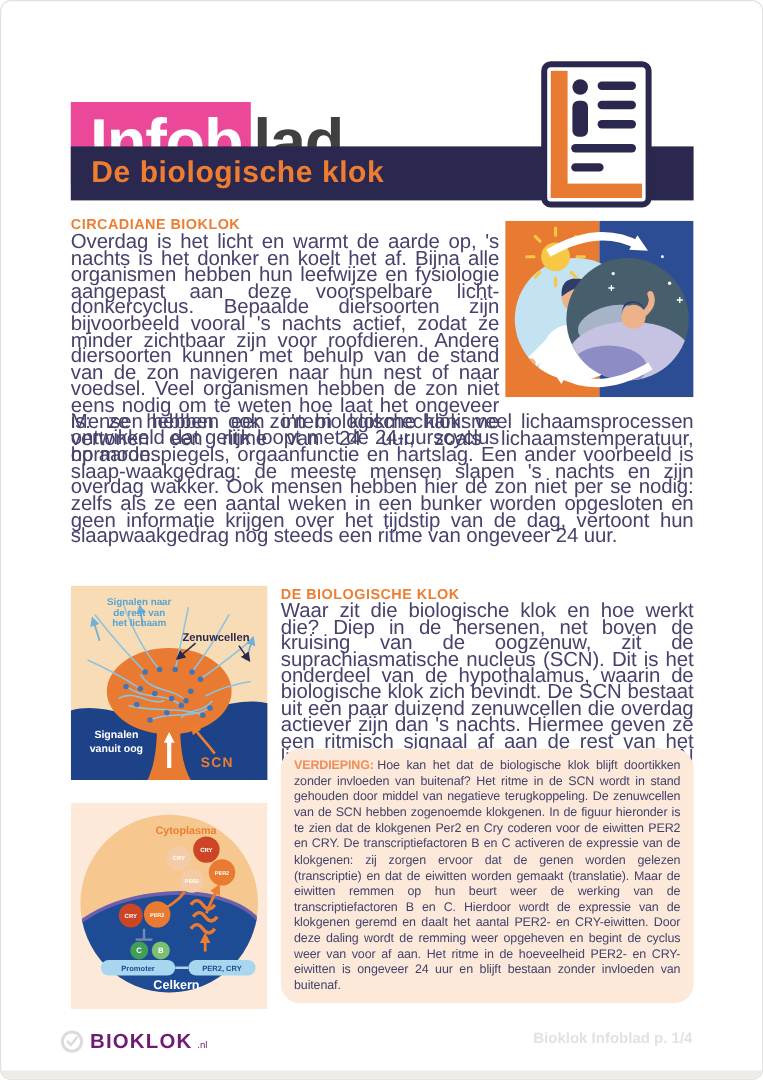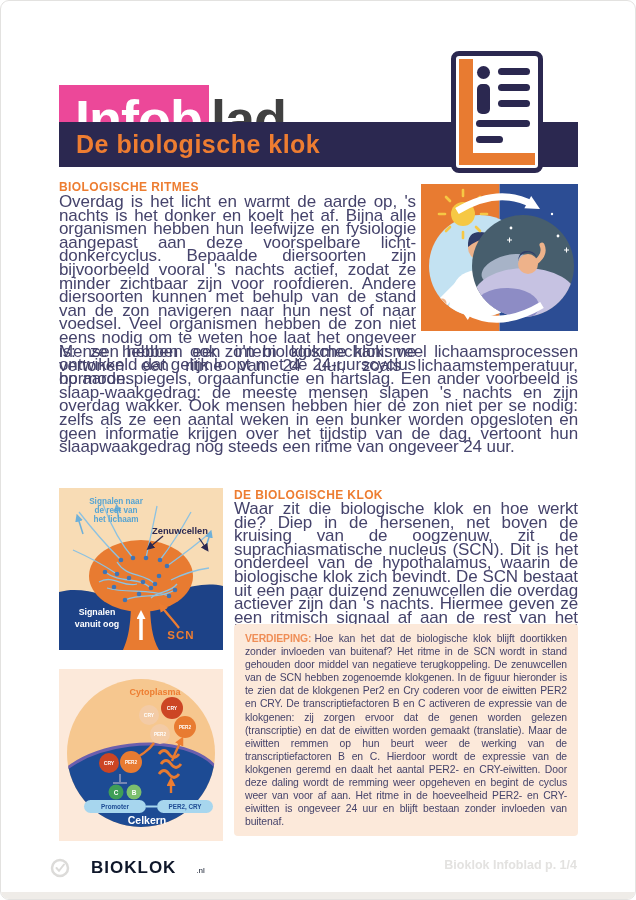--- a/index.html
+++ b/index.html
@@ -96,7 +96,7 @@
     <i class="di-l5"></i>
   </div>
 
-  <h2 class="sec" style="left:58px;top:179px;">BIOLOGISCHE RITMES</h2>
+  <h2 class="sec" style="left:58px;top:179px;">CIRCADIANE BIOKLOK</h2>
   <p class="body" style="left:58px;top:194px;width:357px;">Overdag is het licht en warmt de aarde op, 's nachts is het donker en koelt het af. Bijna alle organismen hebben hun leefwijze en fysiologie aangepast aan deze voorspelbare licht-donkercyclus. Bepaalde diersoorten zijn bijvoorbeeld vooral 's nachts actief, zodat ze minder zichtbaar zijn voor roofdieren. Andere diersoorten kunnen met behulp van de stand van de zon navigeren naar hun nest of naar voedsel. Veel organismen hebben de zon niet eens nodig om te weten hoe laat het ongeveer is: ze hebben een intern klokmechanisme ontwikkeld dat gelijk loopt met de 24-uurscyclus op aarde.</p>
 
   <svg class="abs" style="left:420px;top:183px;" width="157" height="147" viewBox="0 0 157 147">

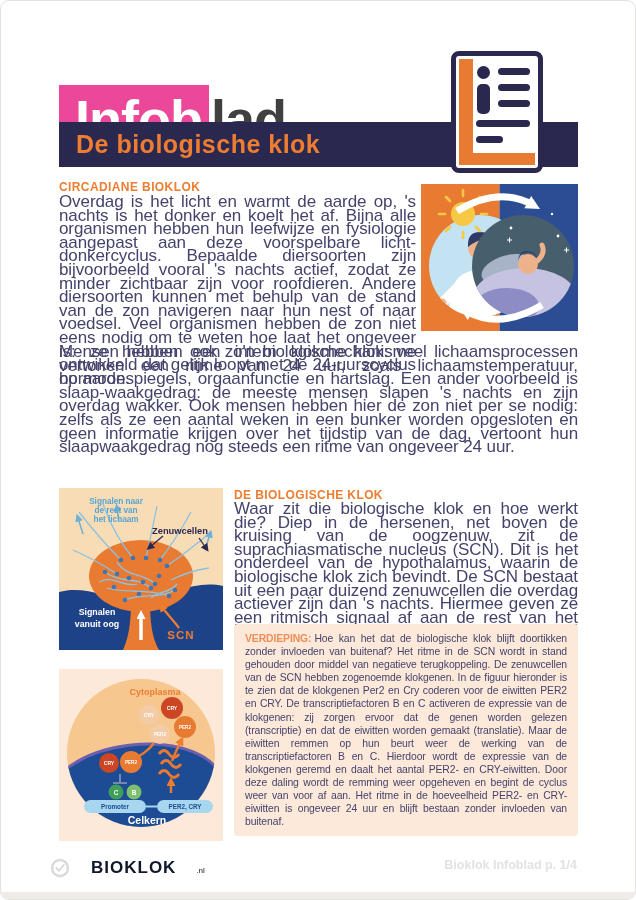--- a/index.html
+++ b/index.html
@@ -35,7 +35,7 @@
   p.body{position:absolute;margin:0;font-size:17px;line-height:13.6px;color:#45436b;
          text-align:justify;letter-spacing:-.1px;}
   .verdieping{position:absolute;left:233px;top:623px;width:344px;background:#fce9da;
-              border-radius:4px;padding:8px 11px;box-sizing:border-box;}
+              border-radius:16px;padding:8px 11px;box-sizing:border-box;}
   .verdieping p{margin:0;font-size:10.4px;line-height:13.1px;color:#45436b;
                 text-align:justify;letter-spacing:-.1px;}
   .vlabel{color:#ef8e57;font-weight:700;margin-right:3px;}

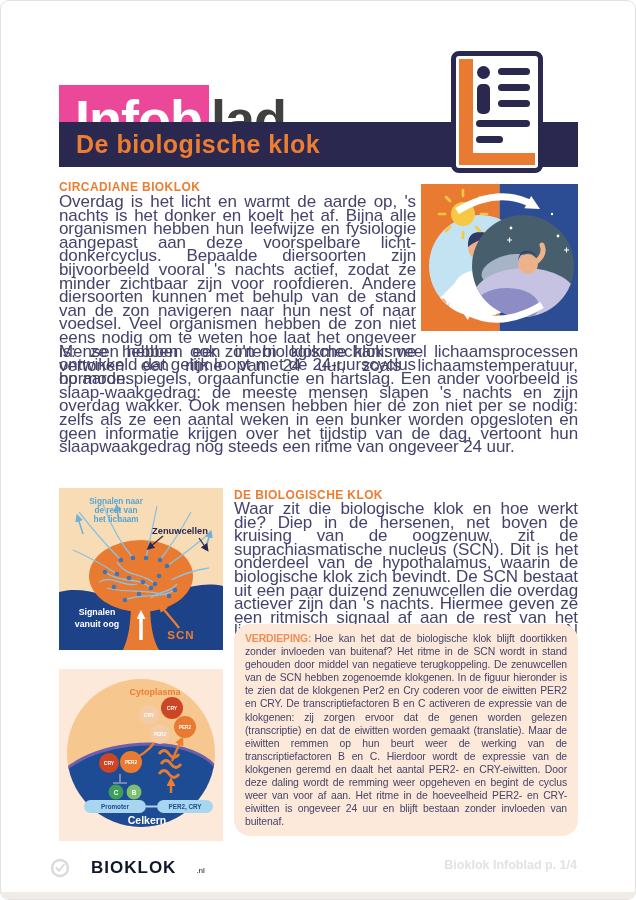--- a/index.html
+++ b/index.html
@@ -45,7 +45,7 @@
 
   
   .footer-brand{position:absolute;left:48px;top:856px;display:flex;align-items:center;
-                gap:20px;color:#0f172a;}
+                gap:4px;color:#701a75;}
   .footer-brand .b{font-size:17px;font-weight:700;letter-spacing:1px;}
   .footer-brand .tld{font-size:8px;font-weight:400;margin-top:4px;}
   .footer-page{position:absolute;right:58px;top:857px;font-size:12.5px;font-weight:700;

